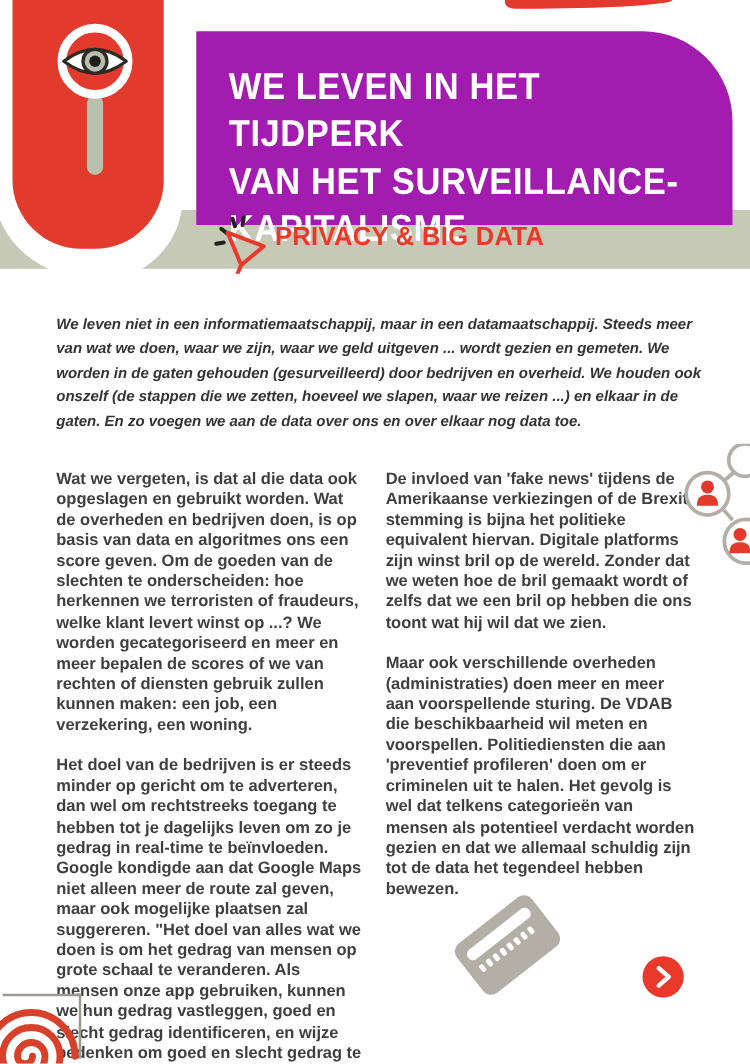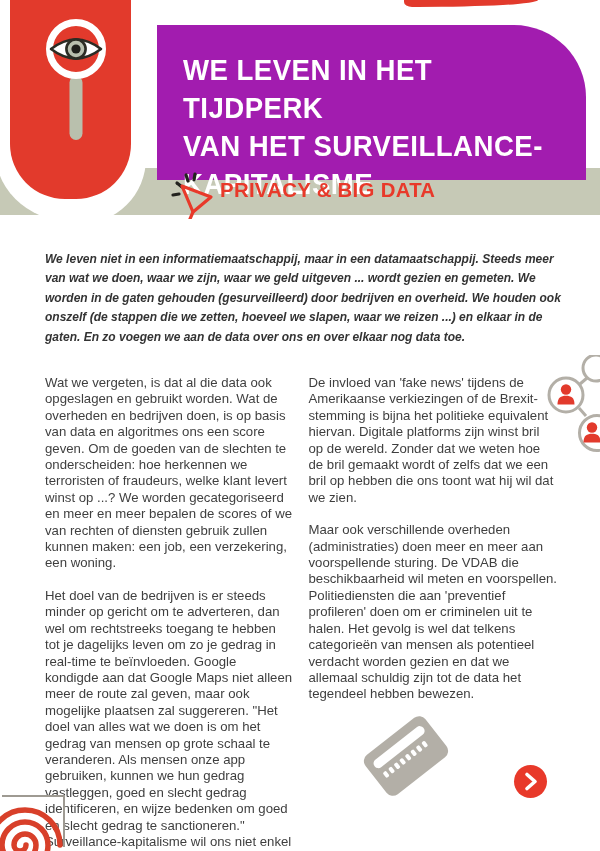--- a/index.html
+++ b/index.html
@@ -29,7 +29,7 @@
     font-style:italic;font-weight:bold;font-size:12px;line-height:19.4px;color:#333333;}
   .columns{position:absolute;left:45px;top:375px;width:512px;display:flex;gap:15px;}
   .col{width:249px;}
-  .col p{margin:0 0 16px 0;font-size:13.2px;line-height:16.4px;color:#3f3f3f;}
+  .col p{margin:0 0 16px 0;font-size:13.2px;line-height:16.4px;color:#3f3f3f;font-weight:bold;}
   
   .network-icon{position:absolute;right:0;top:355px;}
   .card-icon{position:absolute;left:346px;top:696px;}

